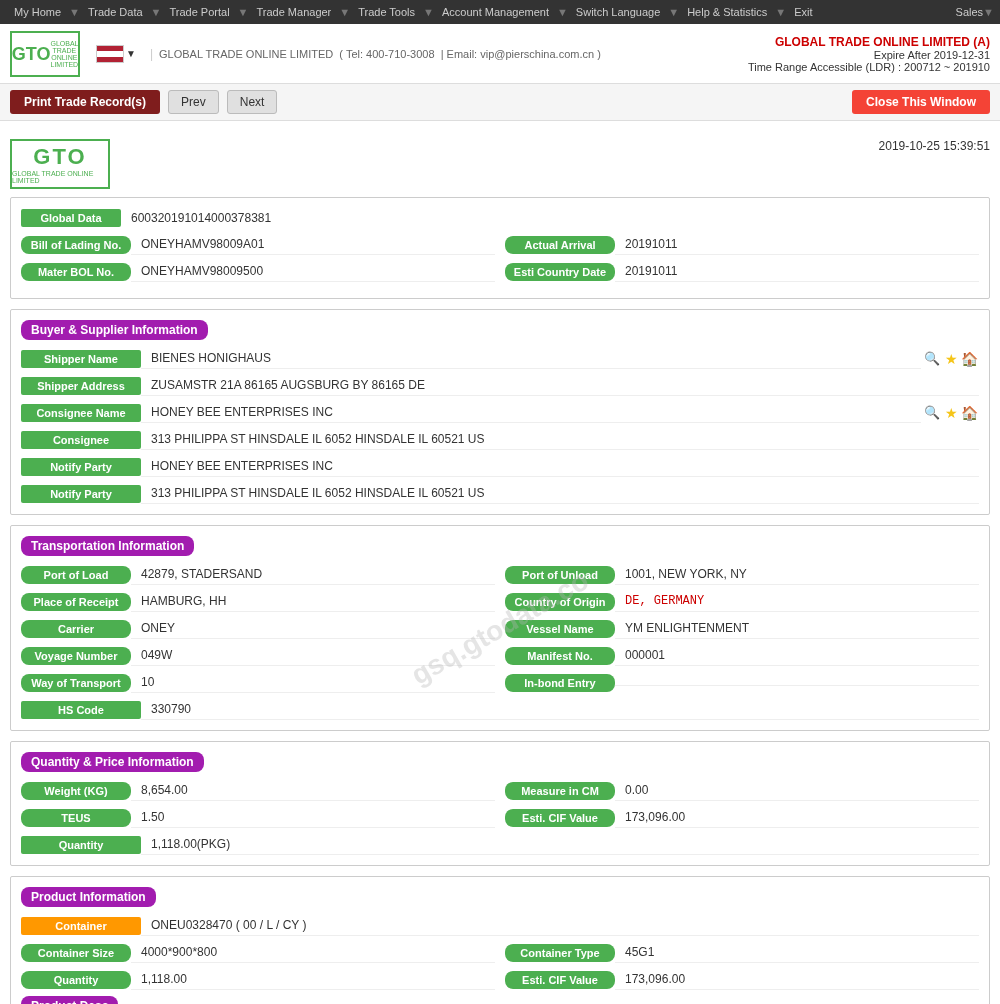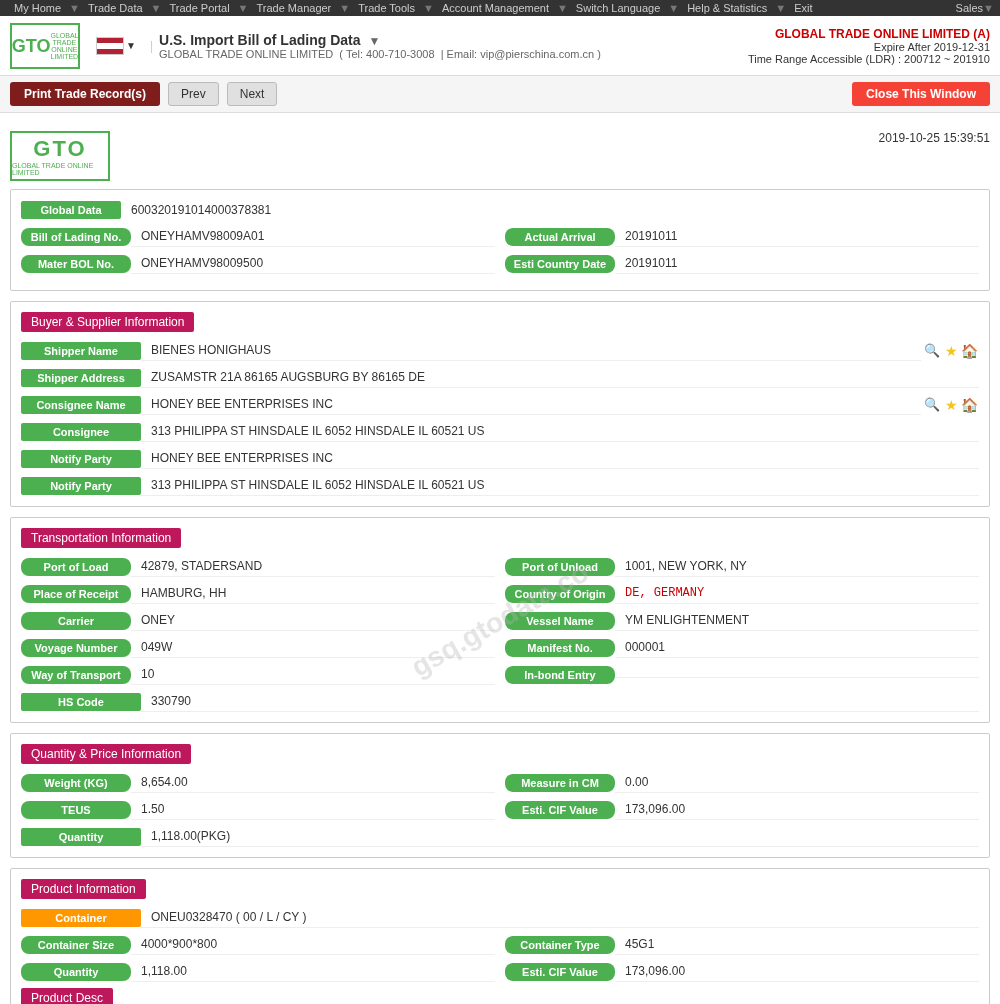--- a/index.html
+++ b/index.html
@@ -6,7 +6,7 @@
     body { font-family: Arial, sans-serif; font-size: 12px; background: #f0f0f0; color: #333; width: 1000px; }
 
     
-    .top-nav { background: #333; color: #ccc; display: flex; align-items: center; height: 16px; padding: 0 6px; font-size: 11px; }
+    .top-nav { background: #333; color: #ccc; display: flex; align-items: center; height: 24px; padding: 0 6px; font-size: 11px; }
     .top-nav-item { padding: 0 8px; cursor: pointer; color: #ccc; }
     .top-nav-sales { margin-left: auto; color: #ccc; }
 

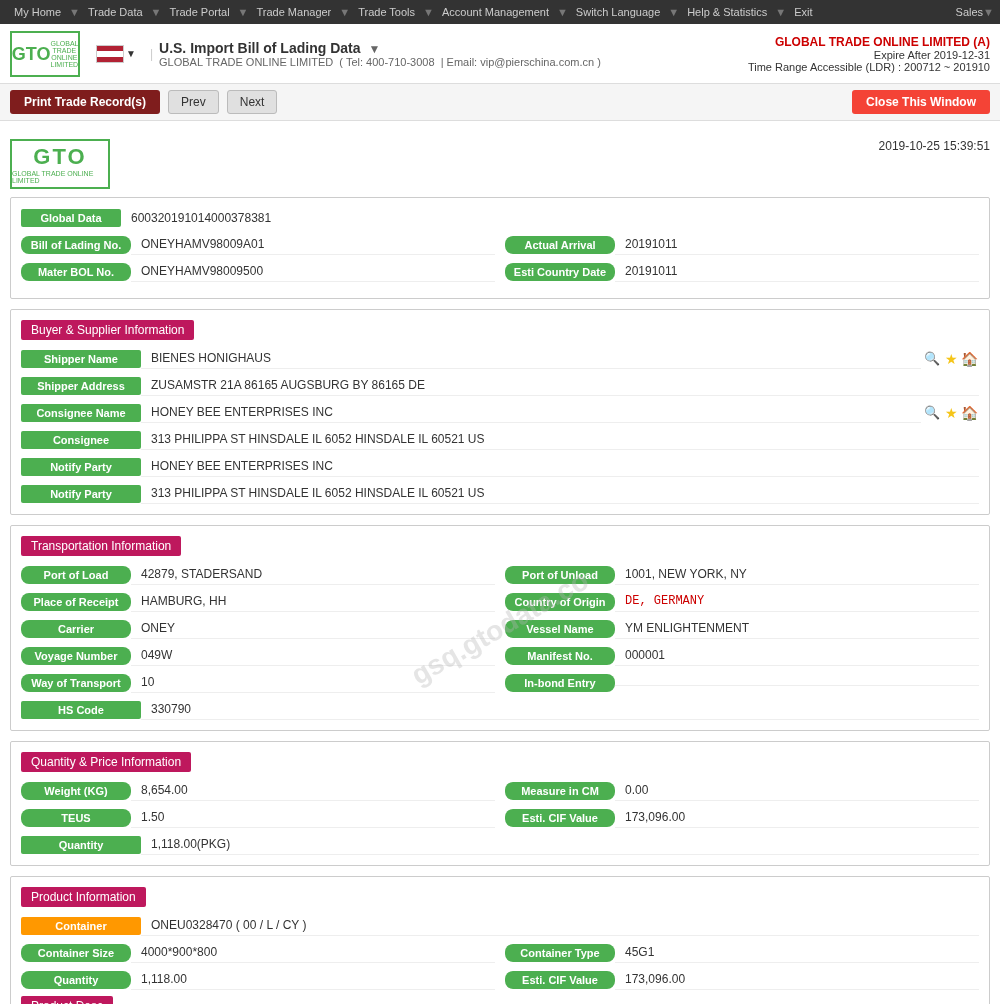--- a/index.html
+++ b/index.html
@@ -108,10 +108,6 @@
   </div>
   <span style="margin: 0 6px; color:#ccc;">|</span>
   <div>
-    <div class="header-title">
-      <span>U.S. Import Bill of Lading Data</span>
-      <span style="font-size:12px; margin-left:4px; color:#666;">▼</span>
-    </div>
     <div class="header-contact">
       <span>GLOBAL TRADE ONLINE LIMITED</span>
       &nbsp;( <span>Tel: 400-710-3008</span>

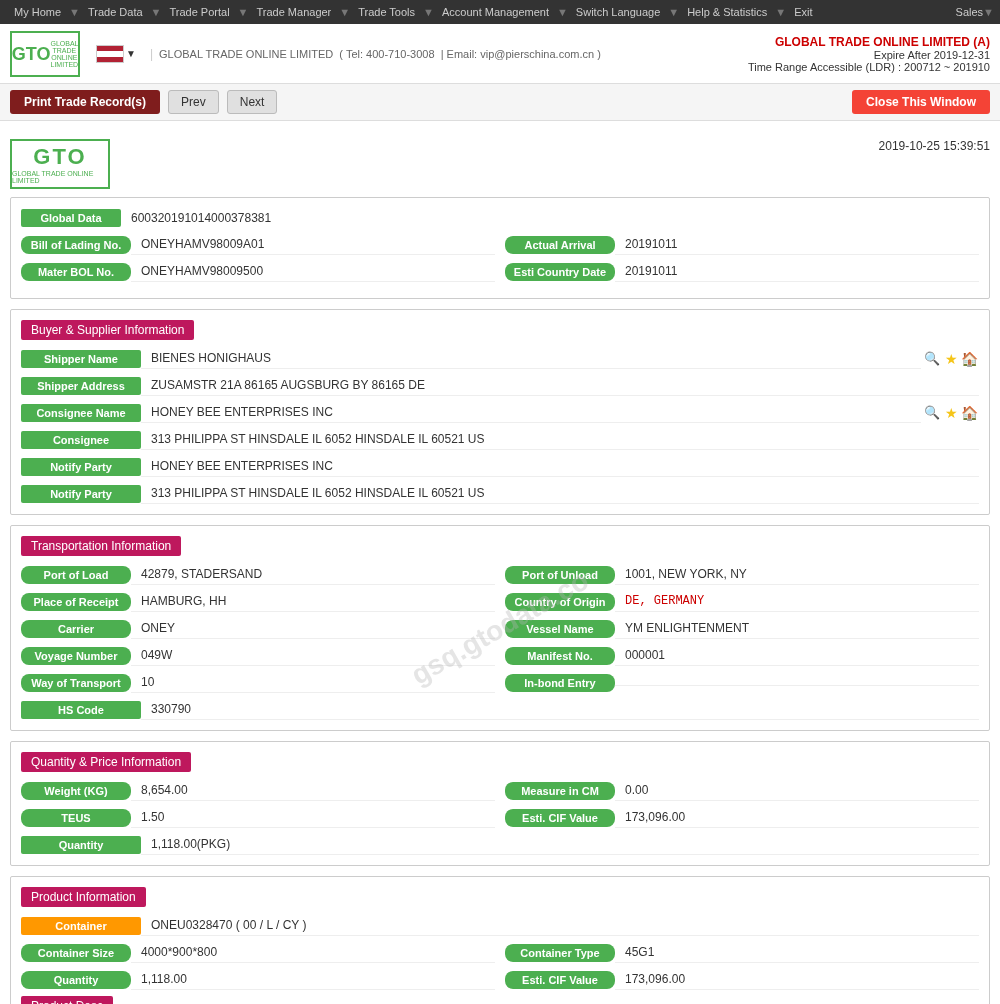--- a/index.html
+++ b/index.html
@@ -53,7 +53,7 @@
     .field-actions { display: flex; gap: 4px; align-items: center; margin-left: 4px; }
 
     
-    .section-title { background: #be185d; color: #fff; font-size: 12px; font-weight: normal; padding: 3px 10px; display: inline-block; border-radius: 2px; margin-bottom: 8px; }
+    .section-title { background: #a21caf; color: #fff; font-size: 12px; font-weight: bold; padding: 3px 10px; display: inline-block; border-radius: 8px; margin-bottom: 8px; }
 
     
     .global-data-row { display: flex; align-items: center; margin-bottom: 6px; }

